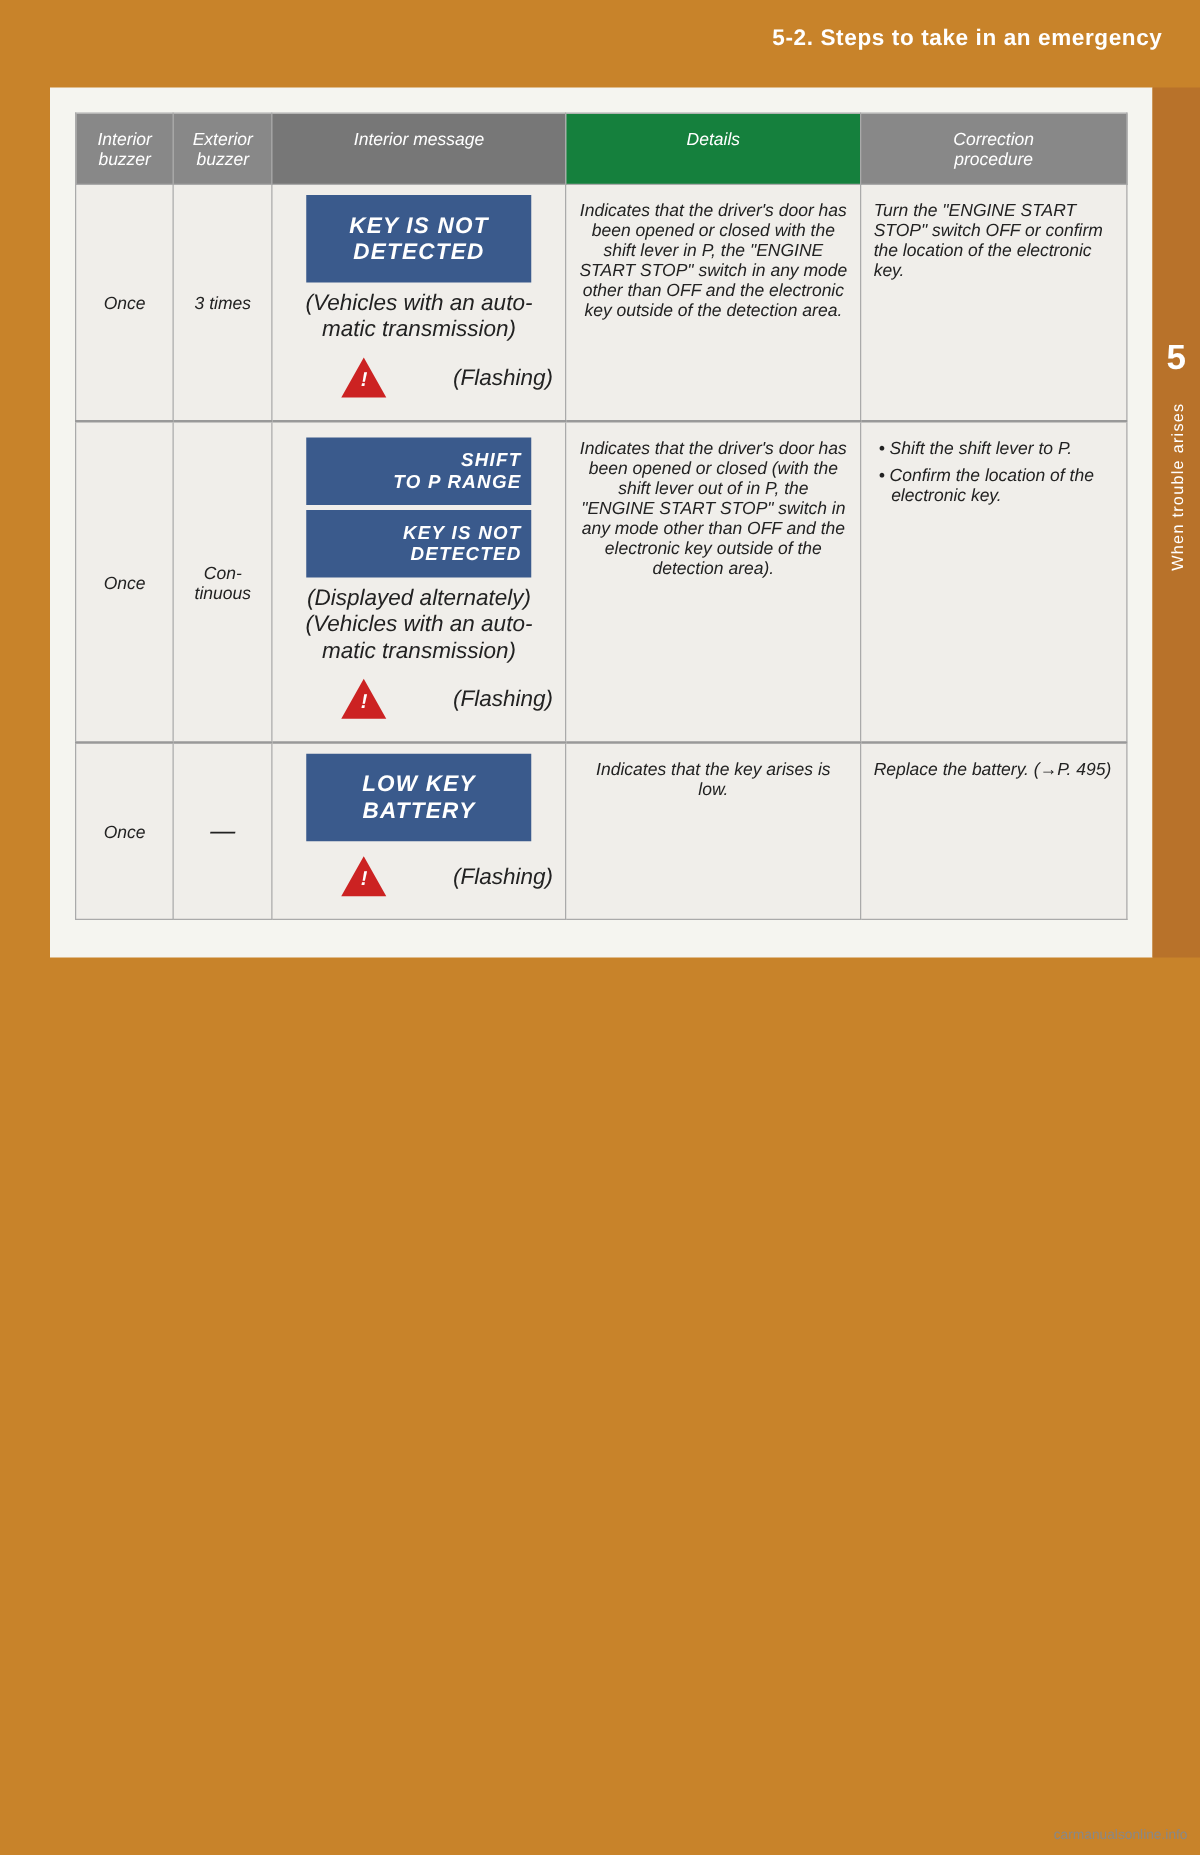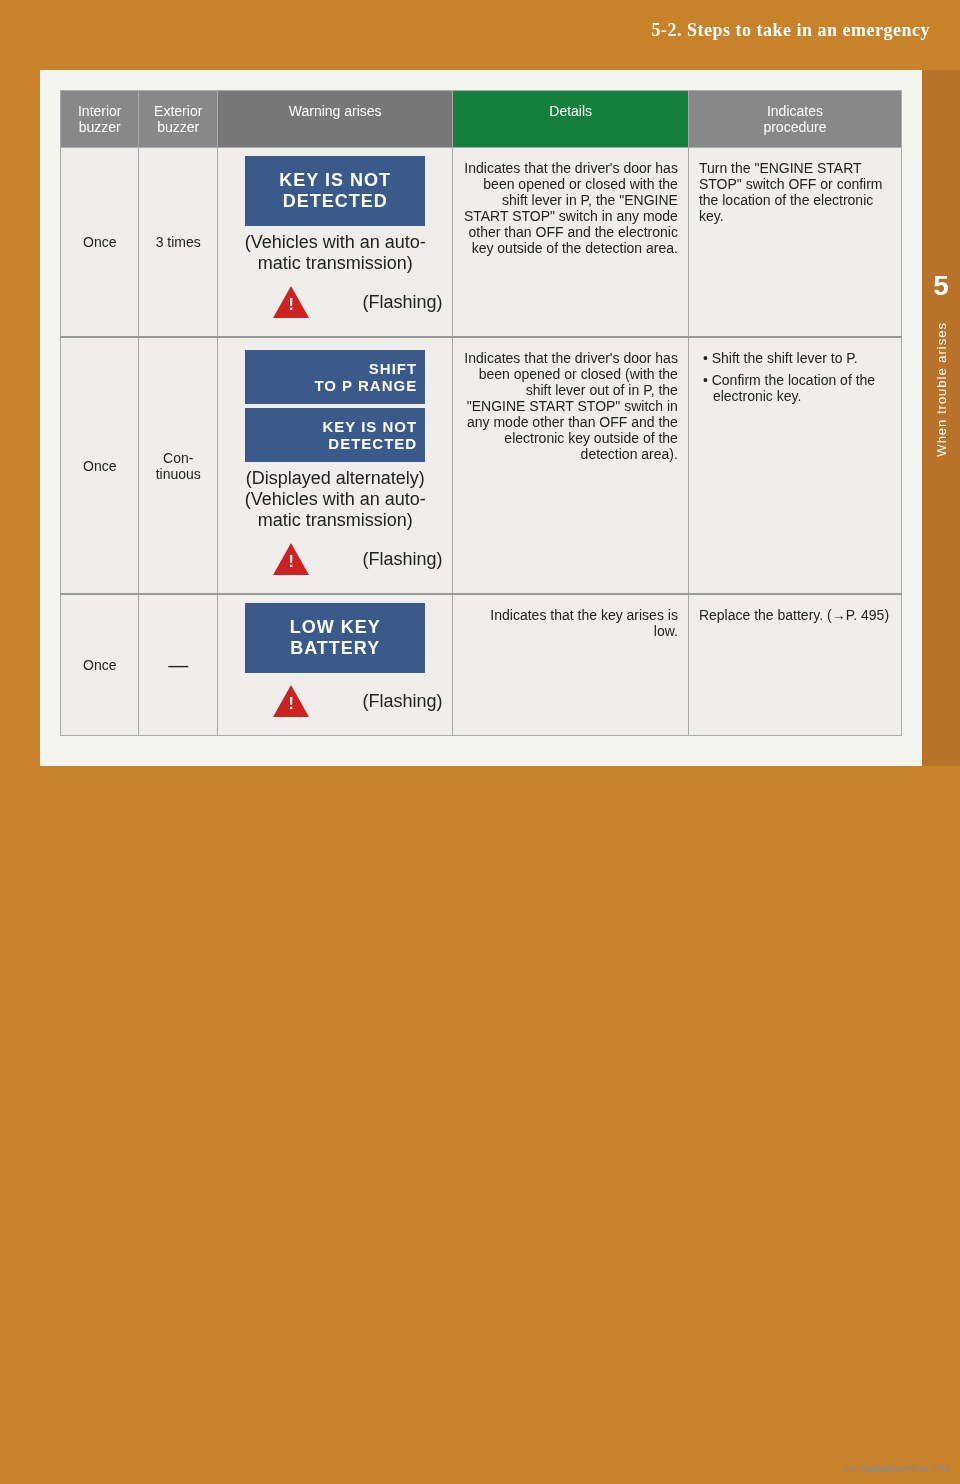--- a/index.html
+++ b/index.html
@@ -20,7 +20,6 @@
       align-items: center;
       justify-content: flex-end;
       padding-right: 30px;
-      font-family: Liberation Serif, serif;
     }
 
     .header-title {

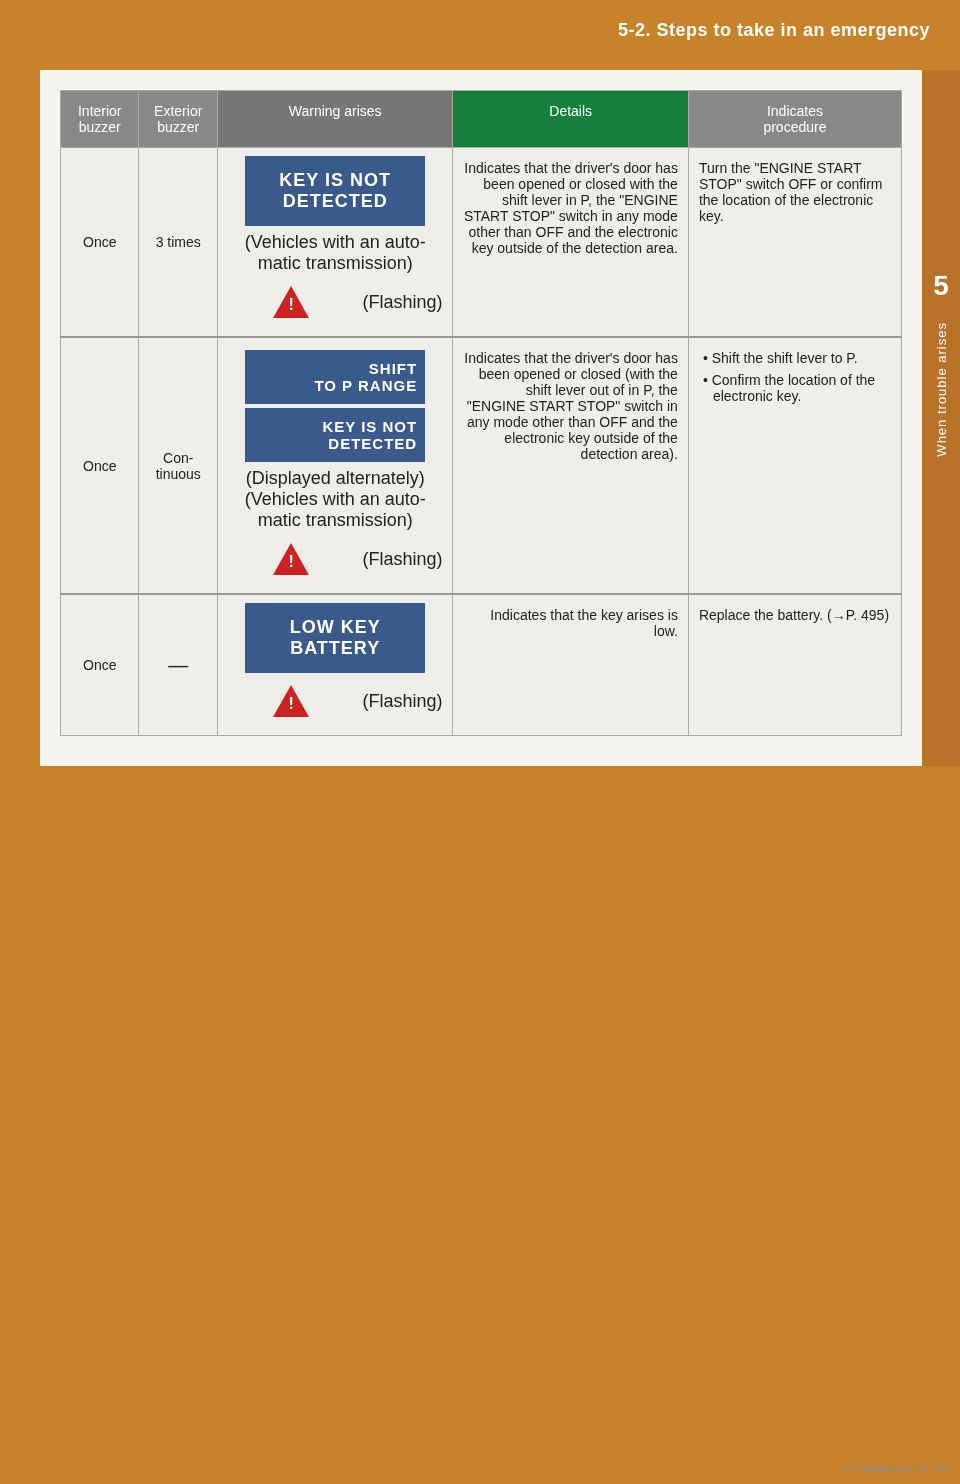--- a/index.html
+++ b/index.html
@@ -75,6 +75,7 @@
       border-collapse: collapse;
       font-size: 14px;
       color: #222;
+      font-style: italic;
     }
 
     .warning-table th, .warning-table td {

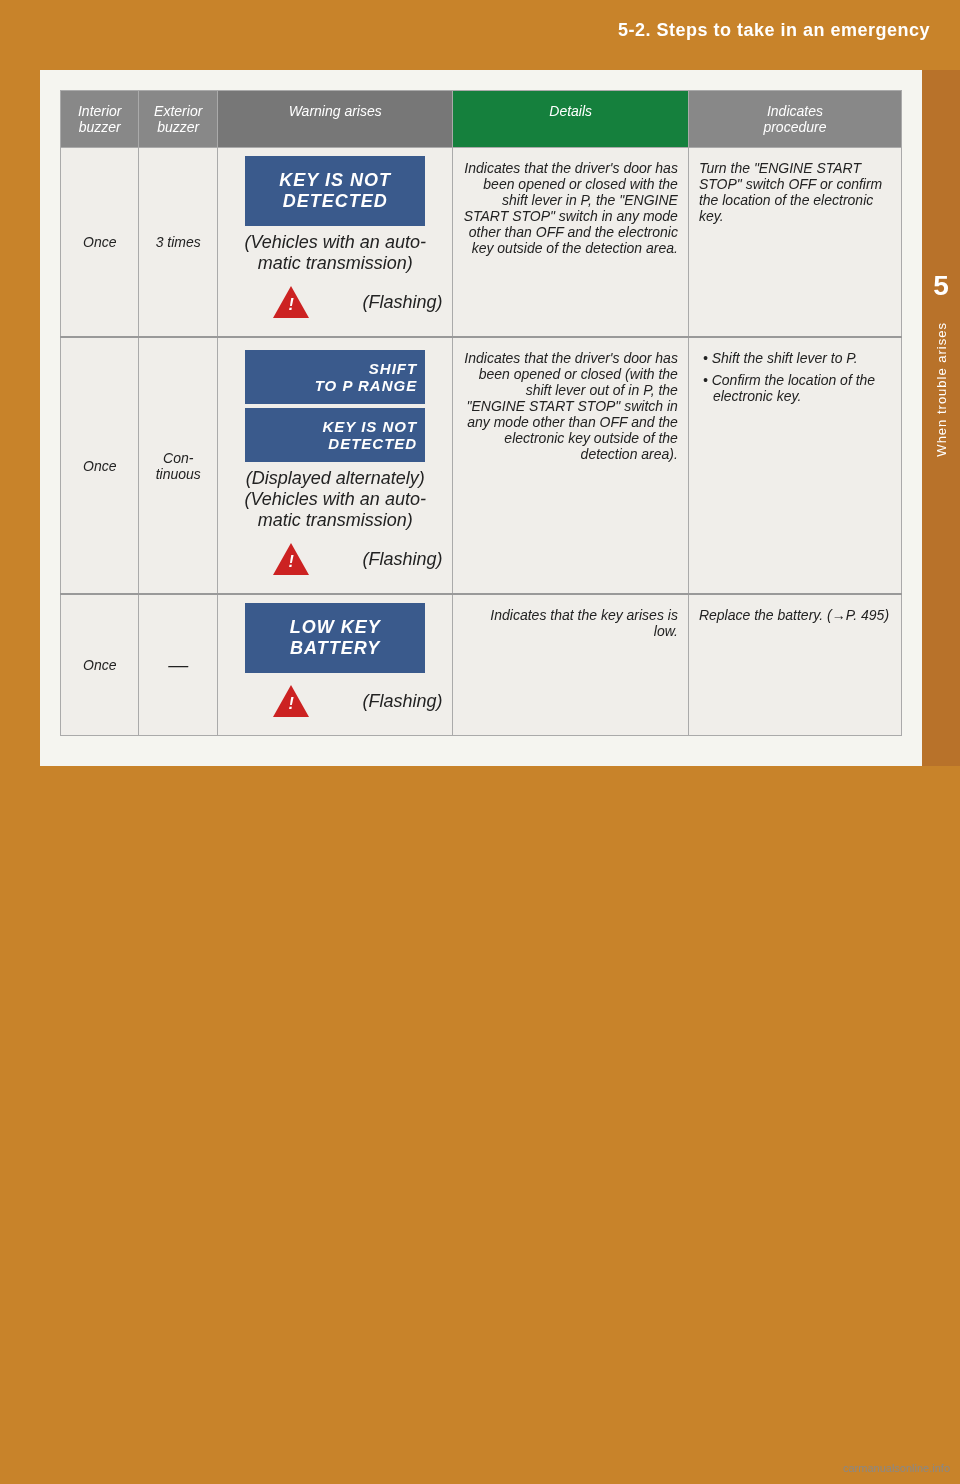--- a/index.html
+++ b/index.html
@@ -250,7 +250,7 @@
 buzzer</span>
           </th>
           <th class="col-warning">
-            <span>Warning arises</span>
+            <span>Interior message</span>
           </th>
           <th class="col-details">
             <span>Details</span>

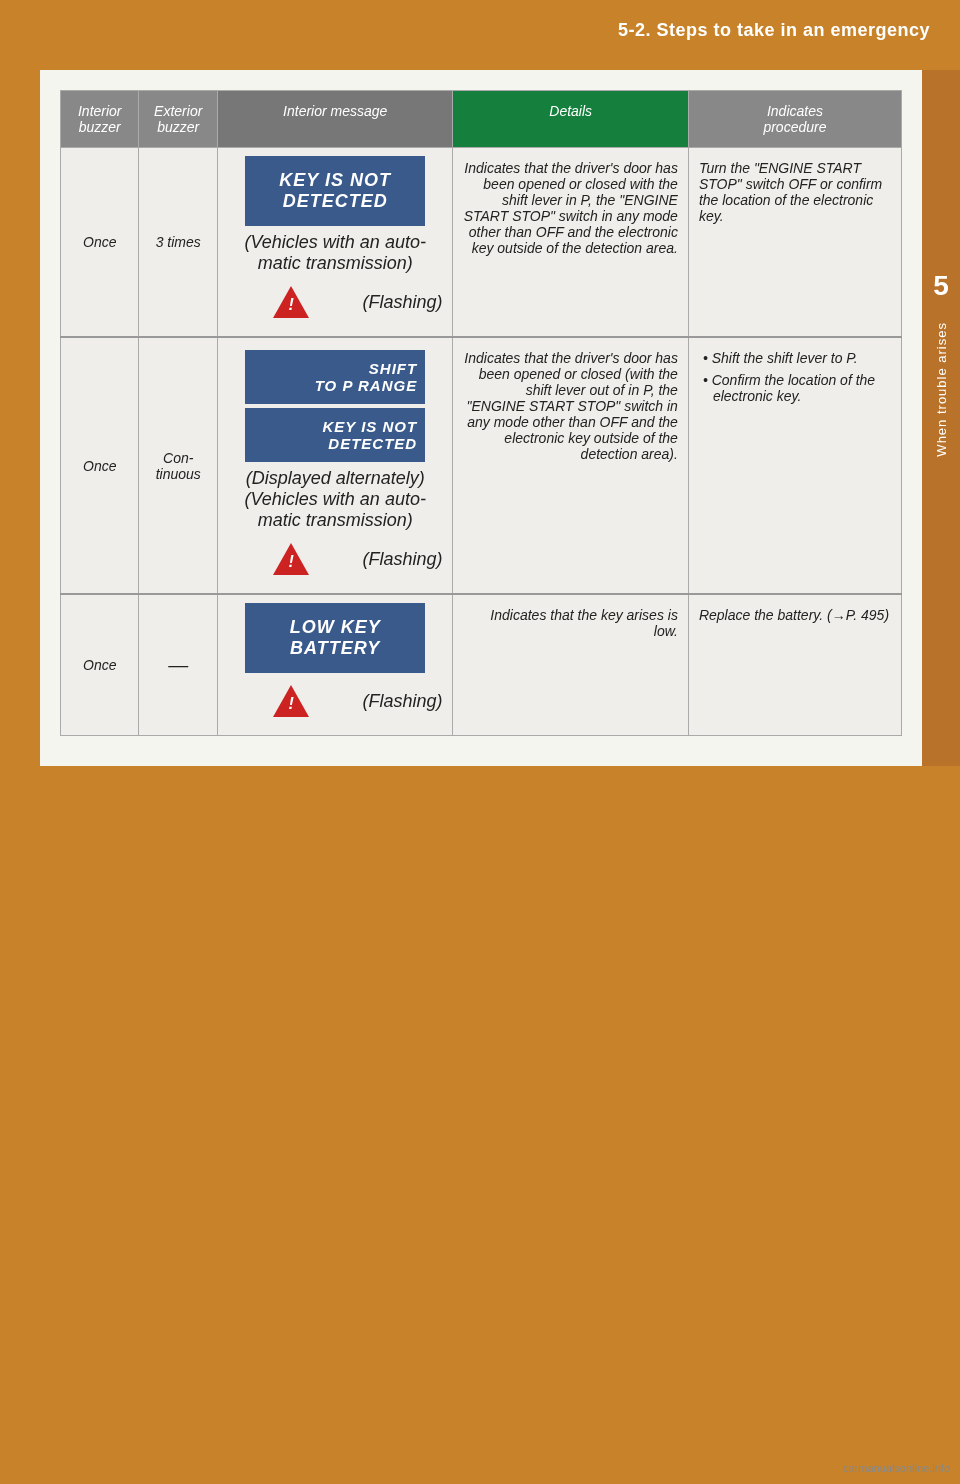--- a/index.html
+++ b/index.html
@@ -256,7 +256,7 @@
             <span>Details</span>
           </th>
           <th class="col-correction">
-            <span style="white-space:pre-line;">Indicates
+            <span style="white-space:pre-line;">Correction
 procedure</span>
           </th>
         </tr>

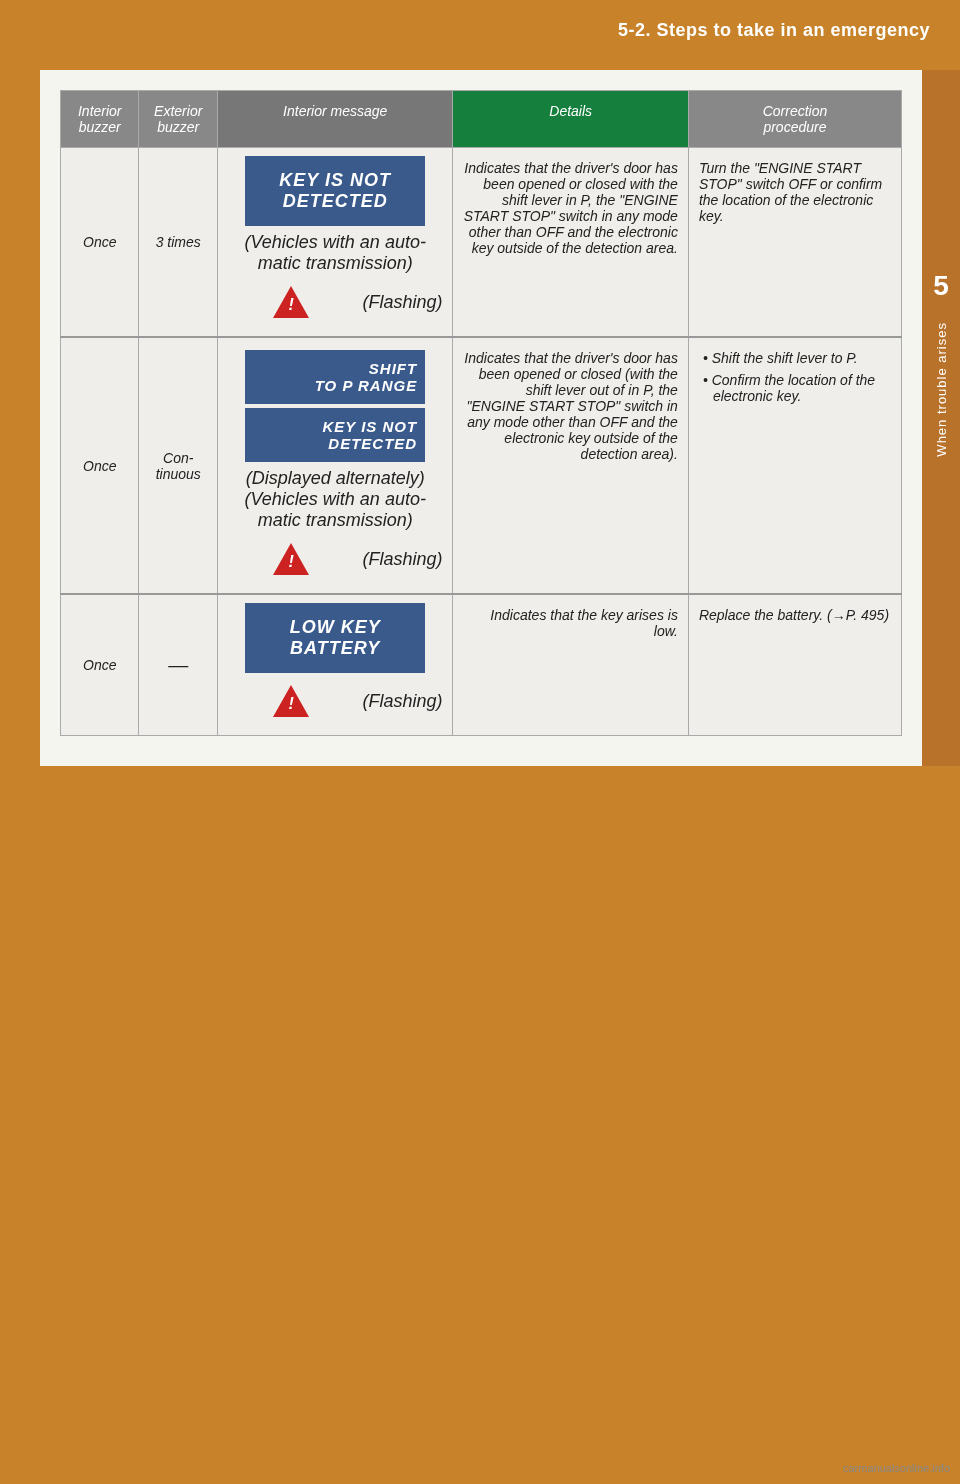--- a/index.html
+++ b/index.html
@@ -126,7 +126,7 @@
     }
 
     .warning-table tbody td.col-details {
-      text-align: right;
+      text-align: center;
       vertical-align: top;
       padding: 12px 10px;
     }

